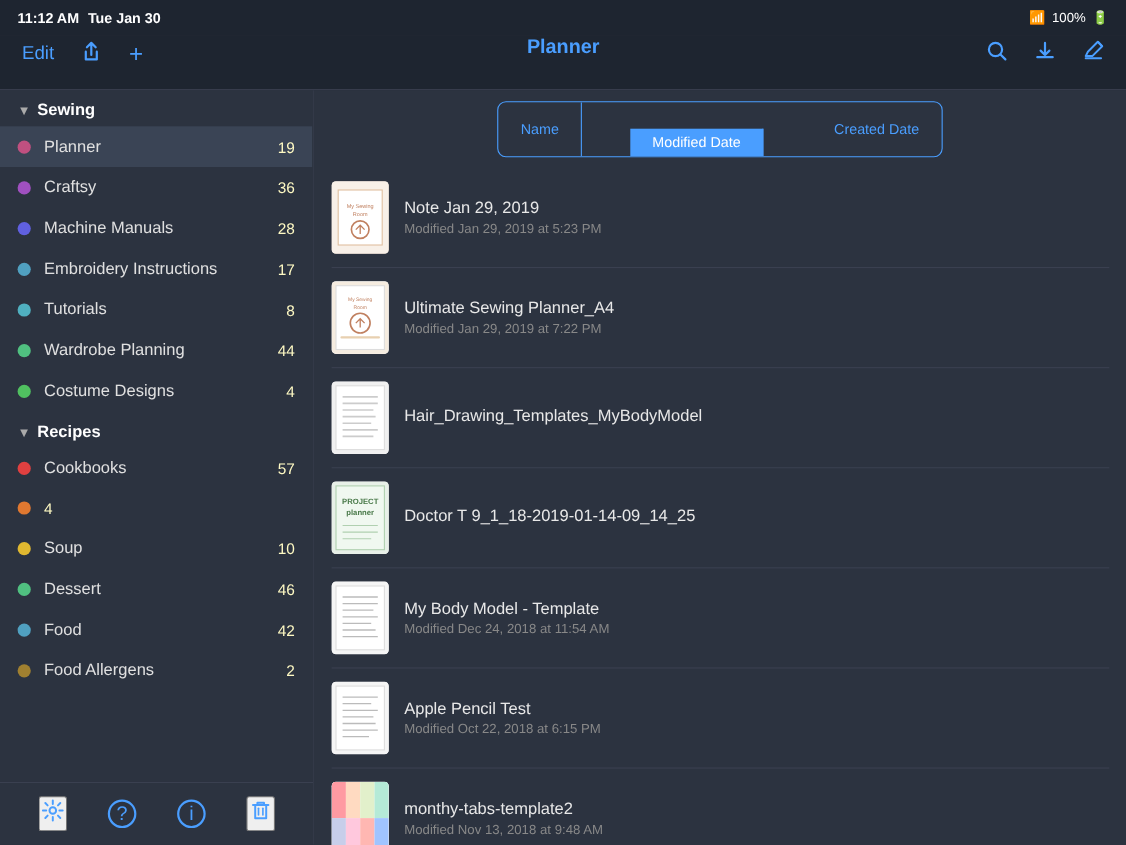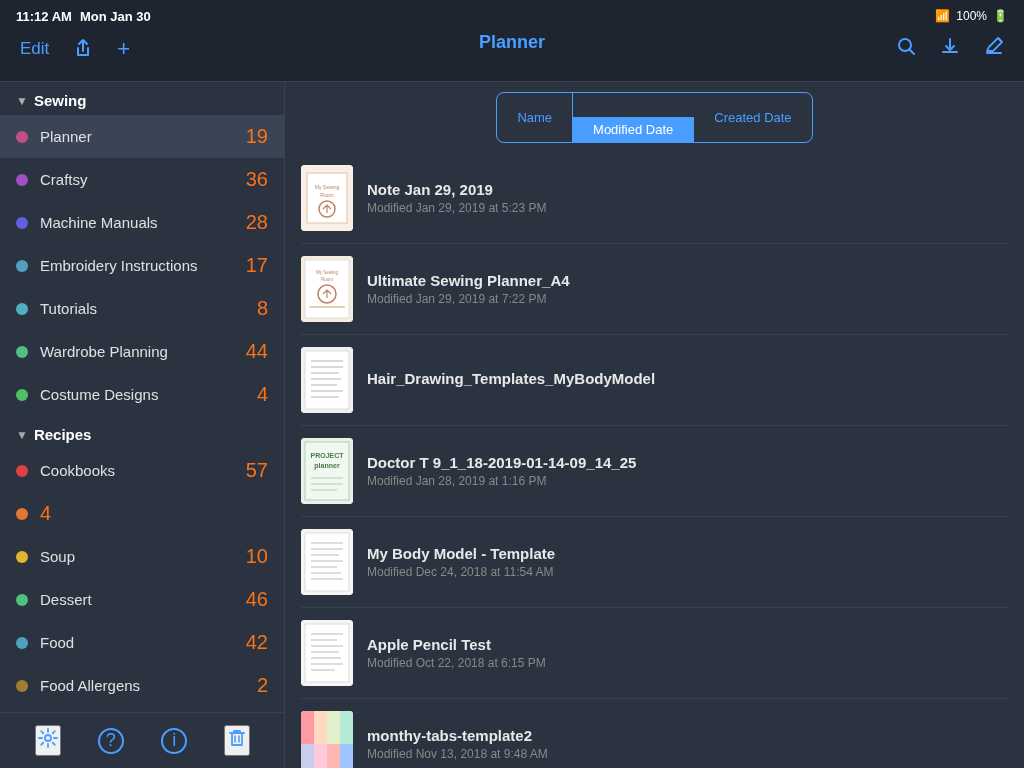--- a/index.html
+++ b/index.html
@@ -271,7 +271,7 @@
 <div class="status-bar">
   <div class="status-left">
     <span>11:12 AM</span>
-    <span>Mon Jan 30</span>
+    <span>Tue Jan 30</span>
   </div>
   <div class="status-right">
     <span>📶</span>

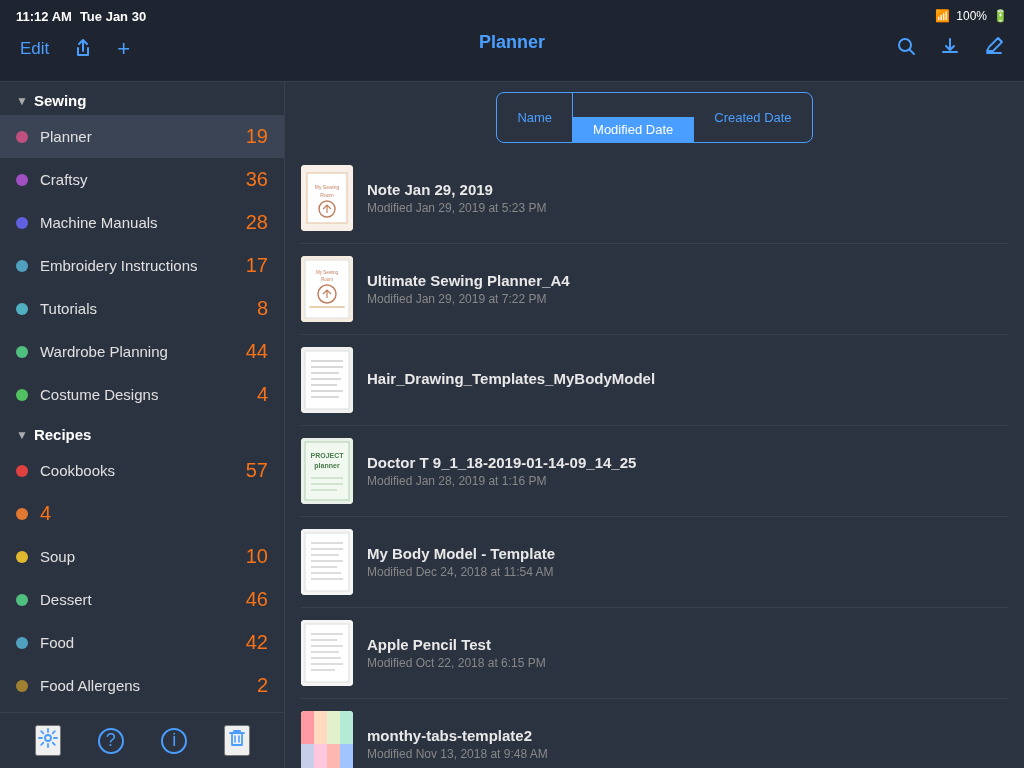--- a/index.html
+++ b/index.html
@@ -189,6 +189,7 @@
       border: 1px solid #4a9eff;
       border-radius: 8px;
       overflow: hidden;
+      gap: 44px;
     }
     .sort-tab {
       padding: 5px 20px;

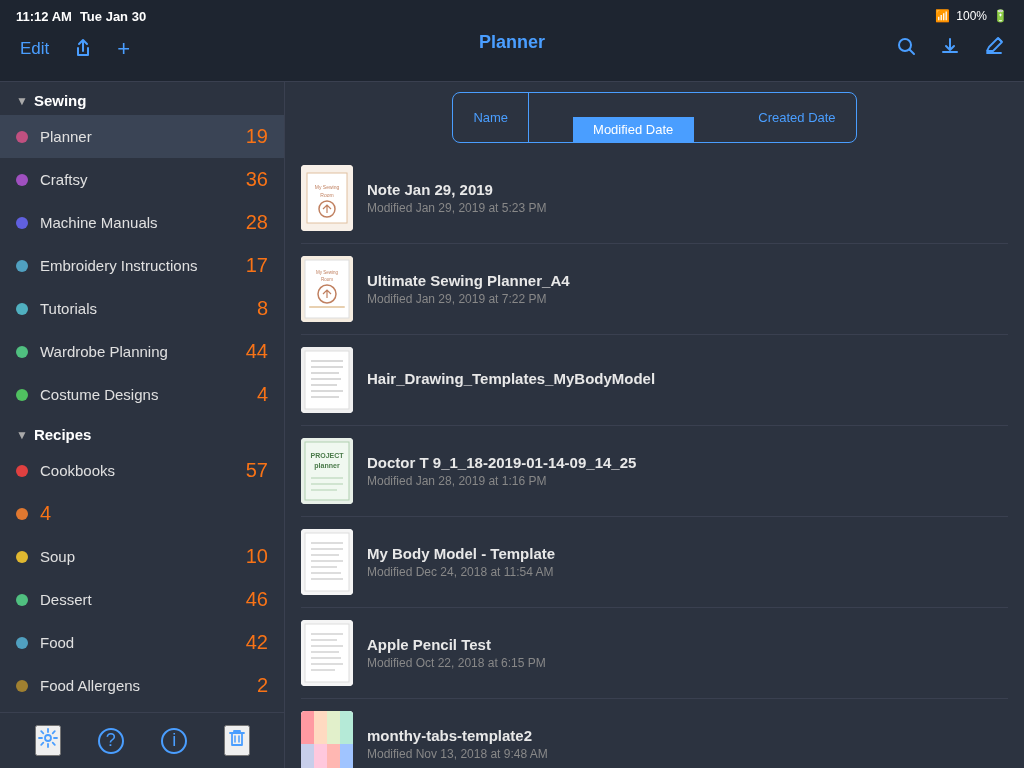--- a/index.html
+++ b/index.html
@@ -146,8 +146,8 @@
       color: #e0e0e0;
     }
     .item-count {
-      font-size: 20px;
-      color: #f97316;
+      font-size: 14px;
+      color: #fef9c3;
     }
 
     

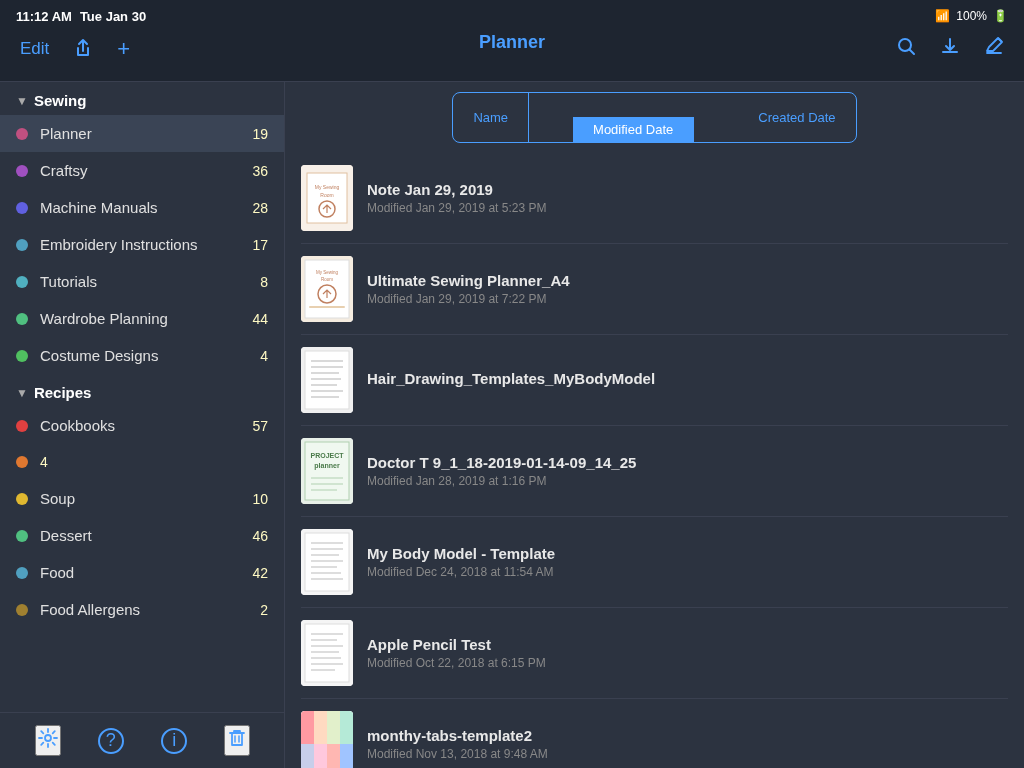--- a/index.html
+++ b/index.html
@@ -245,7 +245,6 @@
       font-size: 15px;
       color: #e8e8e8;
       margin-bottom: 3px;
-      font-weight: bold;
     }
     .doc-date {
       font-size: 12px;

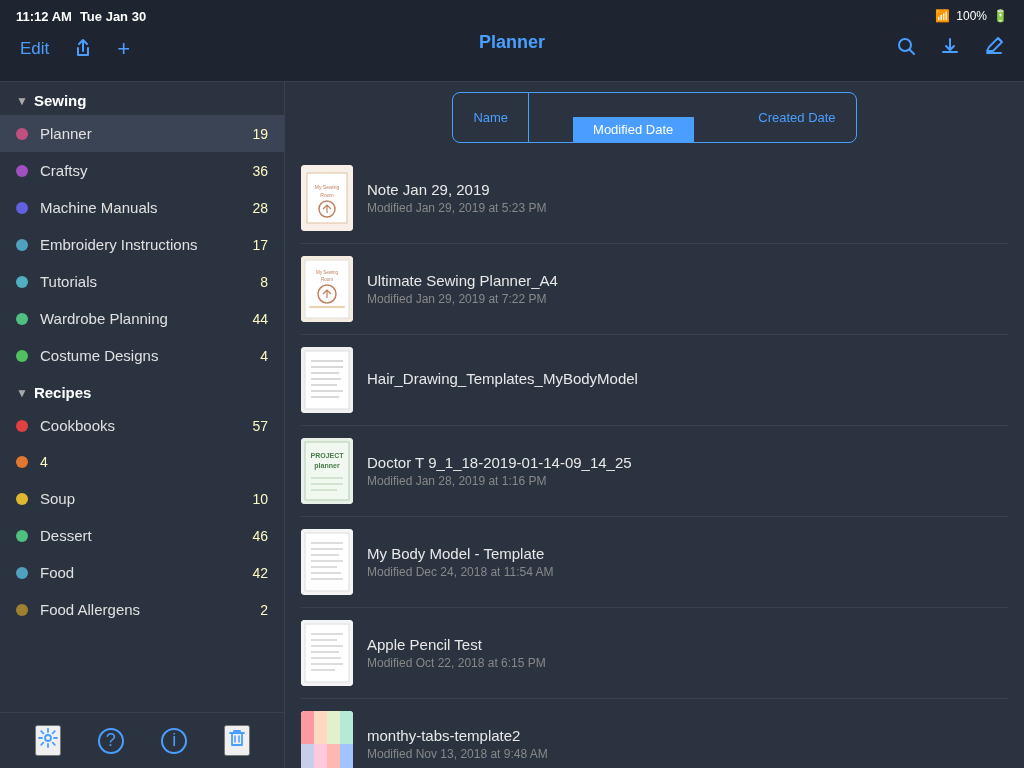--- a/index.html
+++ b/index.html
@@ -498,7 +498,6 @@
         </div>
         <div class="doc-info">
           <div class="doc-title">Doctor T 9_1_18-2019-01-14-09_14_25</div>
-          <div class="doc-date">Modified Jan 28, 2019 at 1:16 PM</div>
         </div>
       </div>
 

